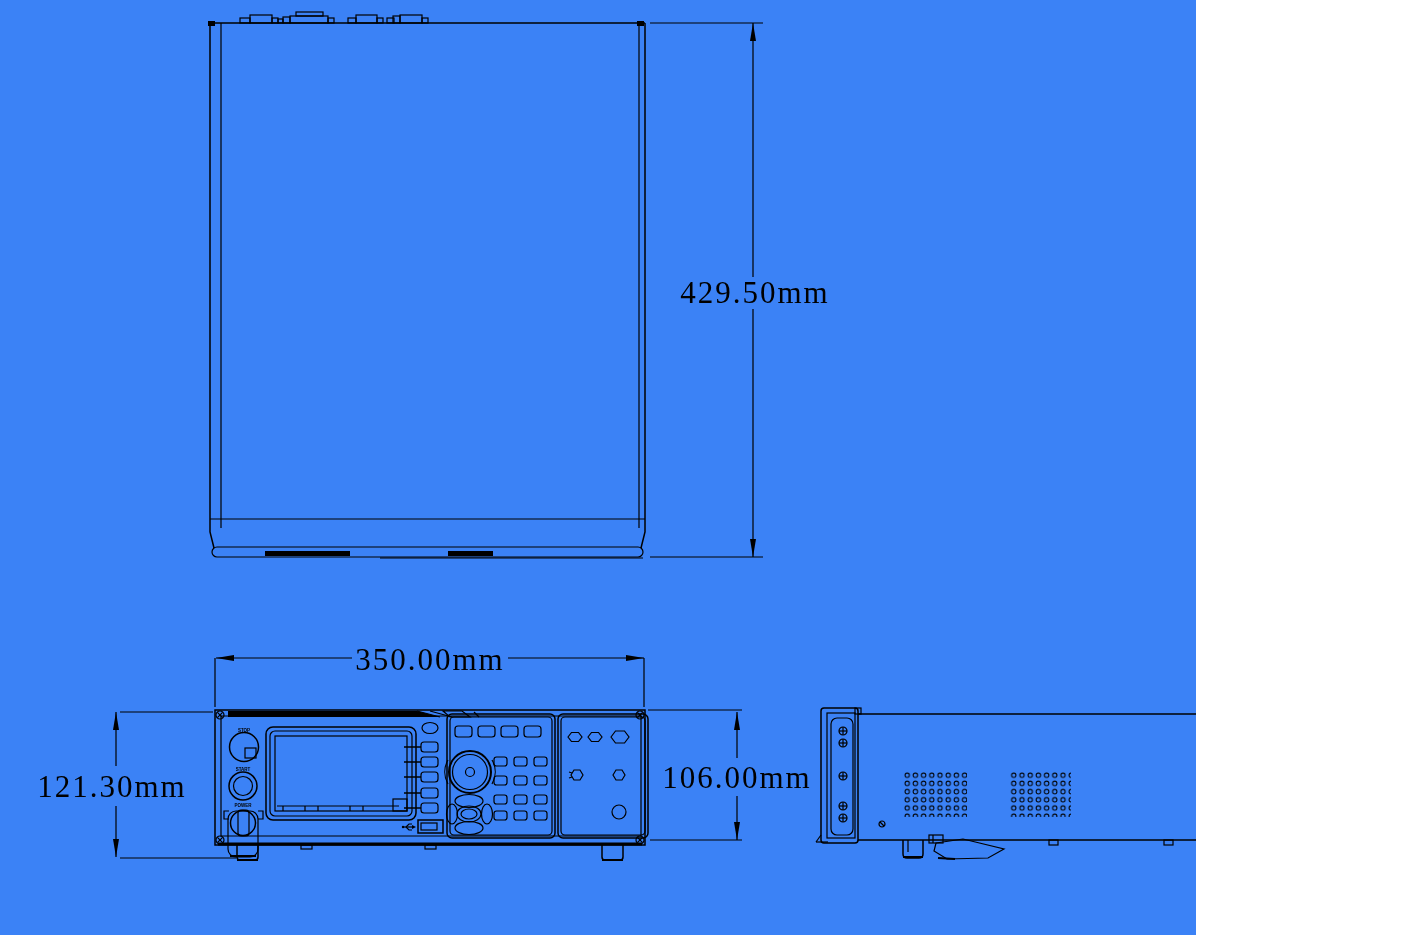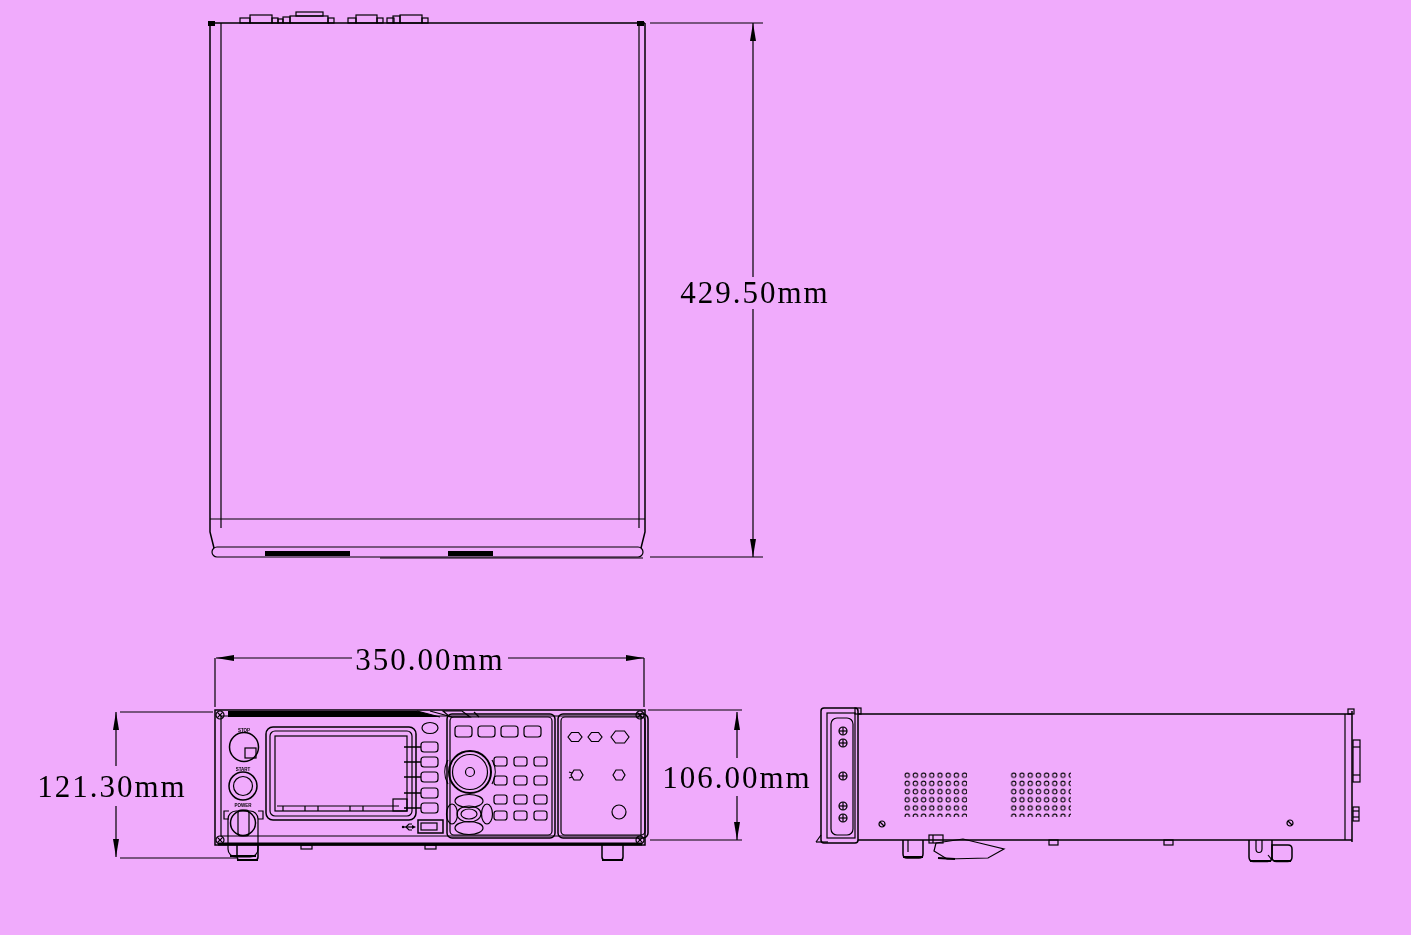--- a/index.html
+++ b/index.html
@@ -3,7 +3,7 @@
 <meta charset="utf-8">
 <style>
   html,body{margin:0;padding:0;background:#fff;}
-  .stage{position:relative;width:1411px;height:935px;background:#f0abfc;overflow:hidden;
+  .stage{position:relative;width:1196px;height:935px;background:#3b82f6;overflow:hidden;
          font-family:"Liberation Serif", serif;}
   svg{position:absolute;left:0;top:0;}
   .ln{stroke:#000;fill:none;stroke-width:1.2;}

